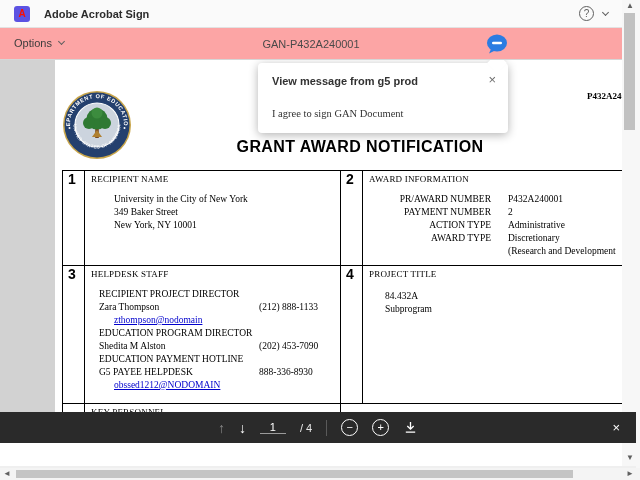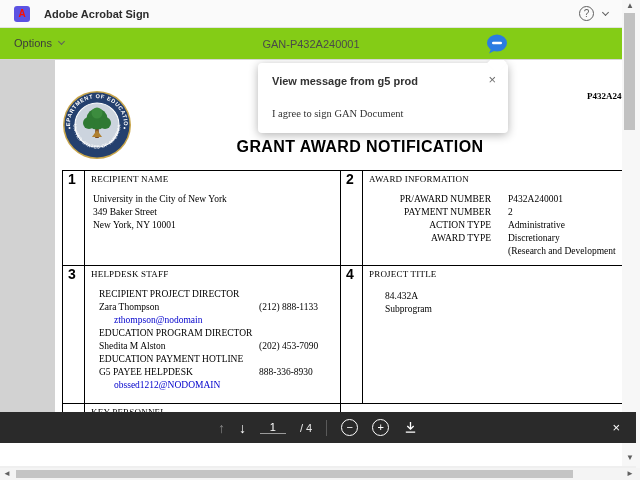--- a/index.html
+++ b/index.html
@@ -16,7 +16,7 @@
   .help-caret { position:absolute; right:14px; top:10px; }
 
   
-  .subbar { position:absolute; left:0; top:28px; width:622px; height:32px; background:#84cc16; border-bottom:1px solid #d6d6d6; }
+  .subbar { position:absolute; left:0; top:28px; width:622px; height:32px; background:#fca5a5; border-bottom:1px solid #d6d6d6; }
   .options { position:absolute; left:14px; top:9px; font-size:11px; color:#3c3c3c; display:flex; align-items:center; gap:7px; cursor:pointer; }
   .doc-title { position:absolute; left:0; width:100%; top:10px; text-align:center; font-size:11px; color:#4a4a4a; }
   .bubble { position:absolute; left:486px; top:34px; width:22px; height:20px; cursor:pointer; }

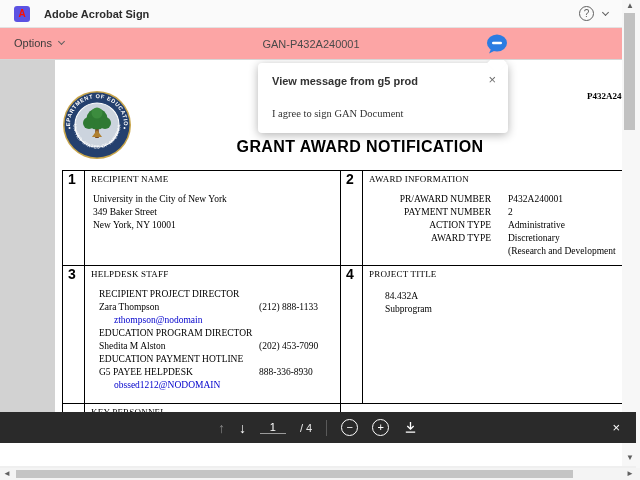--- a/index.html
+++ b/index.html
@@ -39,7 +39,7 @@
   .numcol { width:22px; border-right:1px solid #000; font-family:"Liberation Sans", sans-serif; font-weight:800; font-size:14px; padding:2px 0 0 5px; }
   .ctext { flex:1; padding:2px 0 0 6px; }
   .sec-head { font-size:9px; letter-spacing:.2px; }
-  .addr { margin:7px 0 0 2px; }
+  .addr { margin:7px 0 0 23px; }
   .award-grid { display:grid; grid-template-columns:112px auto; column-gap:17px; margin-top:7px; margin-left:10px; }
   .award-grid .lab { text-align:right; }
   .role { margin-left:8px; }

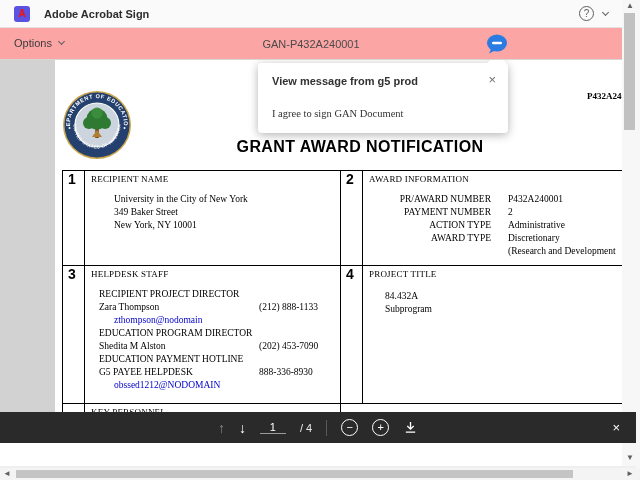--- a/index.html
+++ b/index.html
@@ -46,7 +46,7 @@
   .role.first { margin-top:7px; }
   .nrow { margin-left:8px; position:relative; }
   .nrow .phone { position:absolute; left:160px; }
-  .email { margin-left:23px; color:#0000cc; }
+  .email { margin-left:23px; color:#0000cc; text-decoration:underline; }
   .ptitle-lines { margin:9px 0 0 16px; }
 
   

